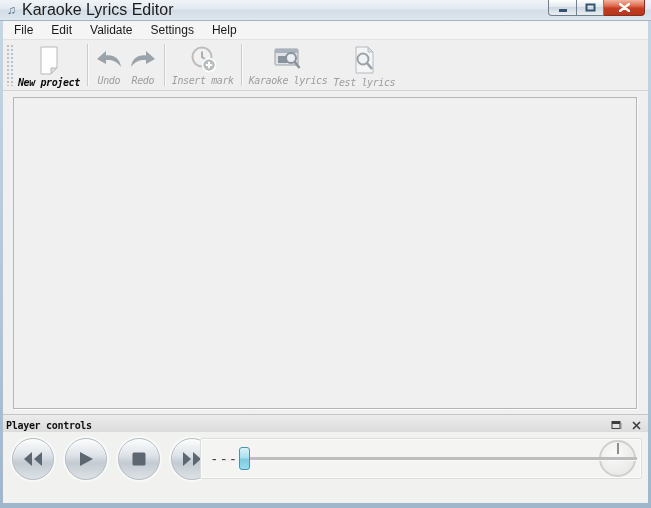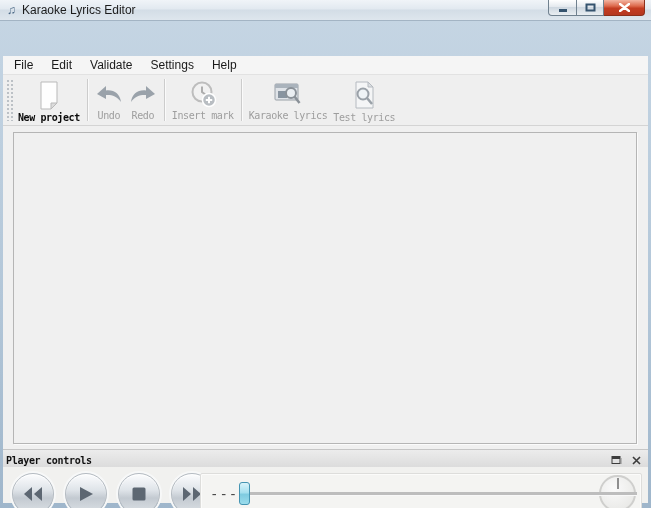--- a/index.html
+++ b/index.html
@@ -16,7 +16,7 @@
     display:flex; align-items:center; padding-left:7px;
   }
   .title-icon { font-size:12px; line-height:12px; color:#4a6785; margin-right:6px; }
-  .title-text { font-size:12px; color:#1c1c1c; }
+  .title-text { font-size:16px; color:#1c1c1c; }
   .win-btns { position:absolute; top:0; right:6px; display:flex; }
   .win-btn {
     height:16px; border:1px solid #70818f; border-top:none;

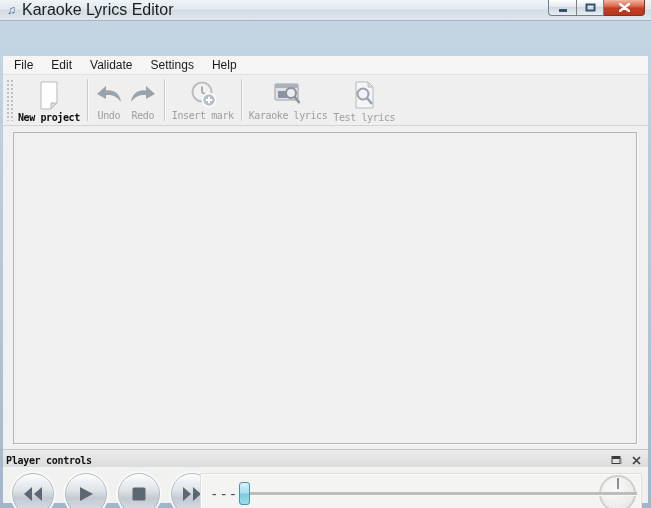--- a/index.html
+++ b/index.html
@@ -31,7 +31,7 @@
     border-color:#8c2f1a;
   }
   
-  .app { position:absolute; top:21px; left:3px; right:3px; bottom:5px; background:#f0f0f0;margin-top:35px; }
+  .app { position:absolute; top:21px; left:3px; right:3px; bottom:5px; background:#f0f0f0; }
   
   .menubar {
     position:absolute; top:0; left:0; right:0; height:19px; background:#f5f5f5;

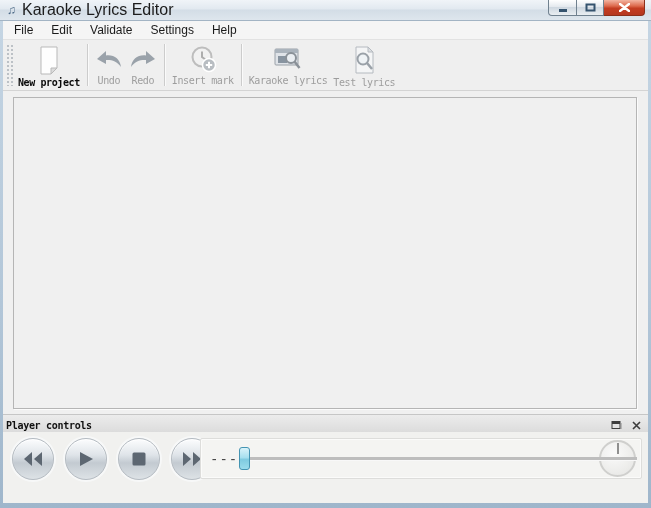--- a/index.html
+++ b/index.html
@@ -56,7 +56,7 @@
   .tb-icon { height:31px; display:flex; align-items:center; justify-content:center; }
   .tb-label {
     font-family:"DejaVu Sans Mono", monospace; font-size:10px; letter-spacing:-0.4px;
-    color:#9d9d9d; white-space:nowrap;
+    color:#9d9d9d; white-space:nowrap;font-style:italic;
   }
   .tb-btn.tb-enabled .tb-label { color:#0a0a0a; font-weight:bold; }
   .tb-sep { width:1px; background:#cccccc; box-shadow:1px 0 0 #fafafa; margin:4px 4px; }

